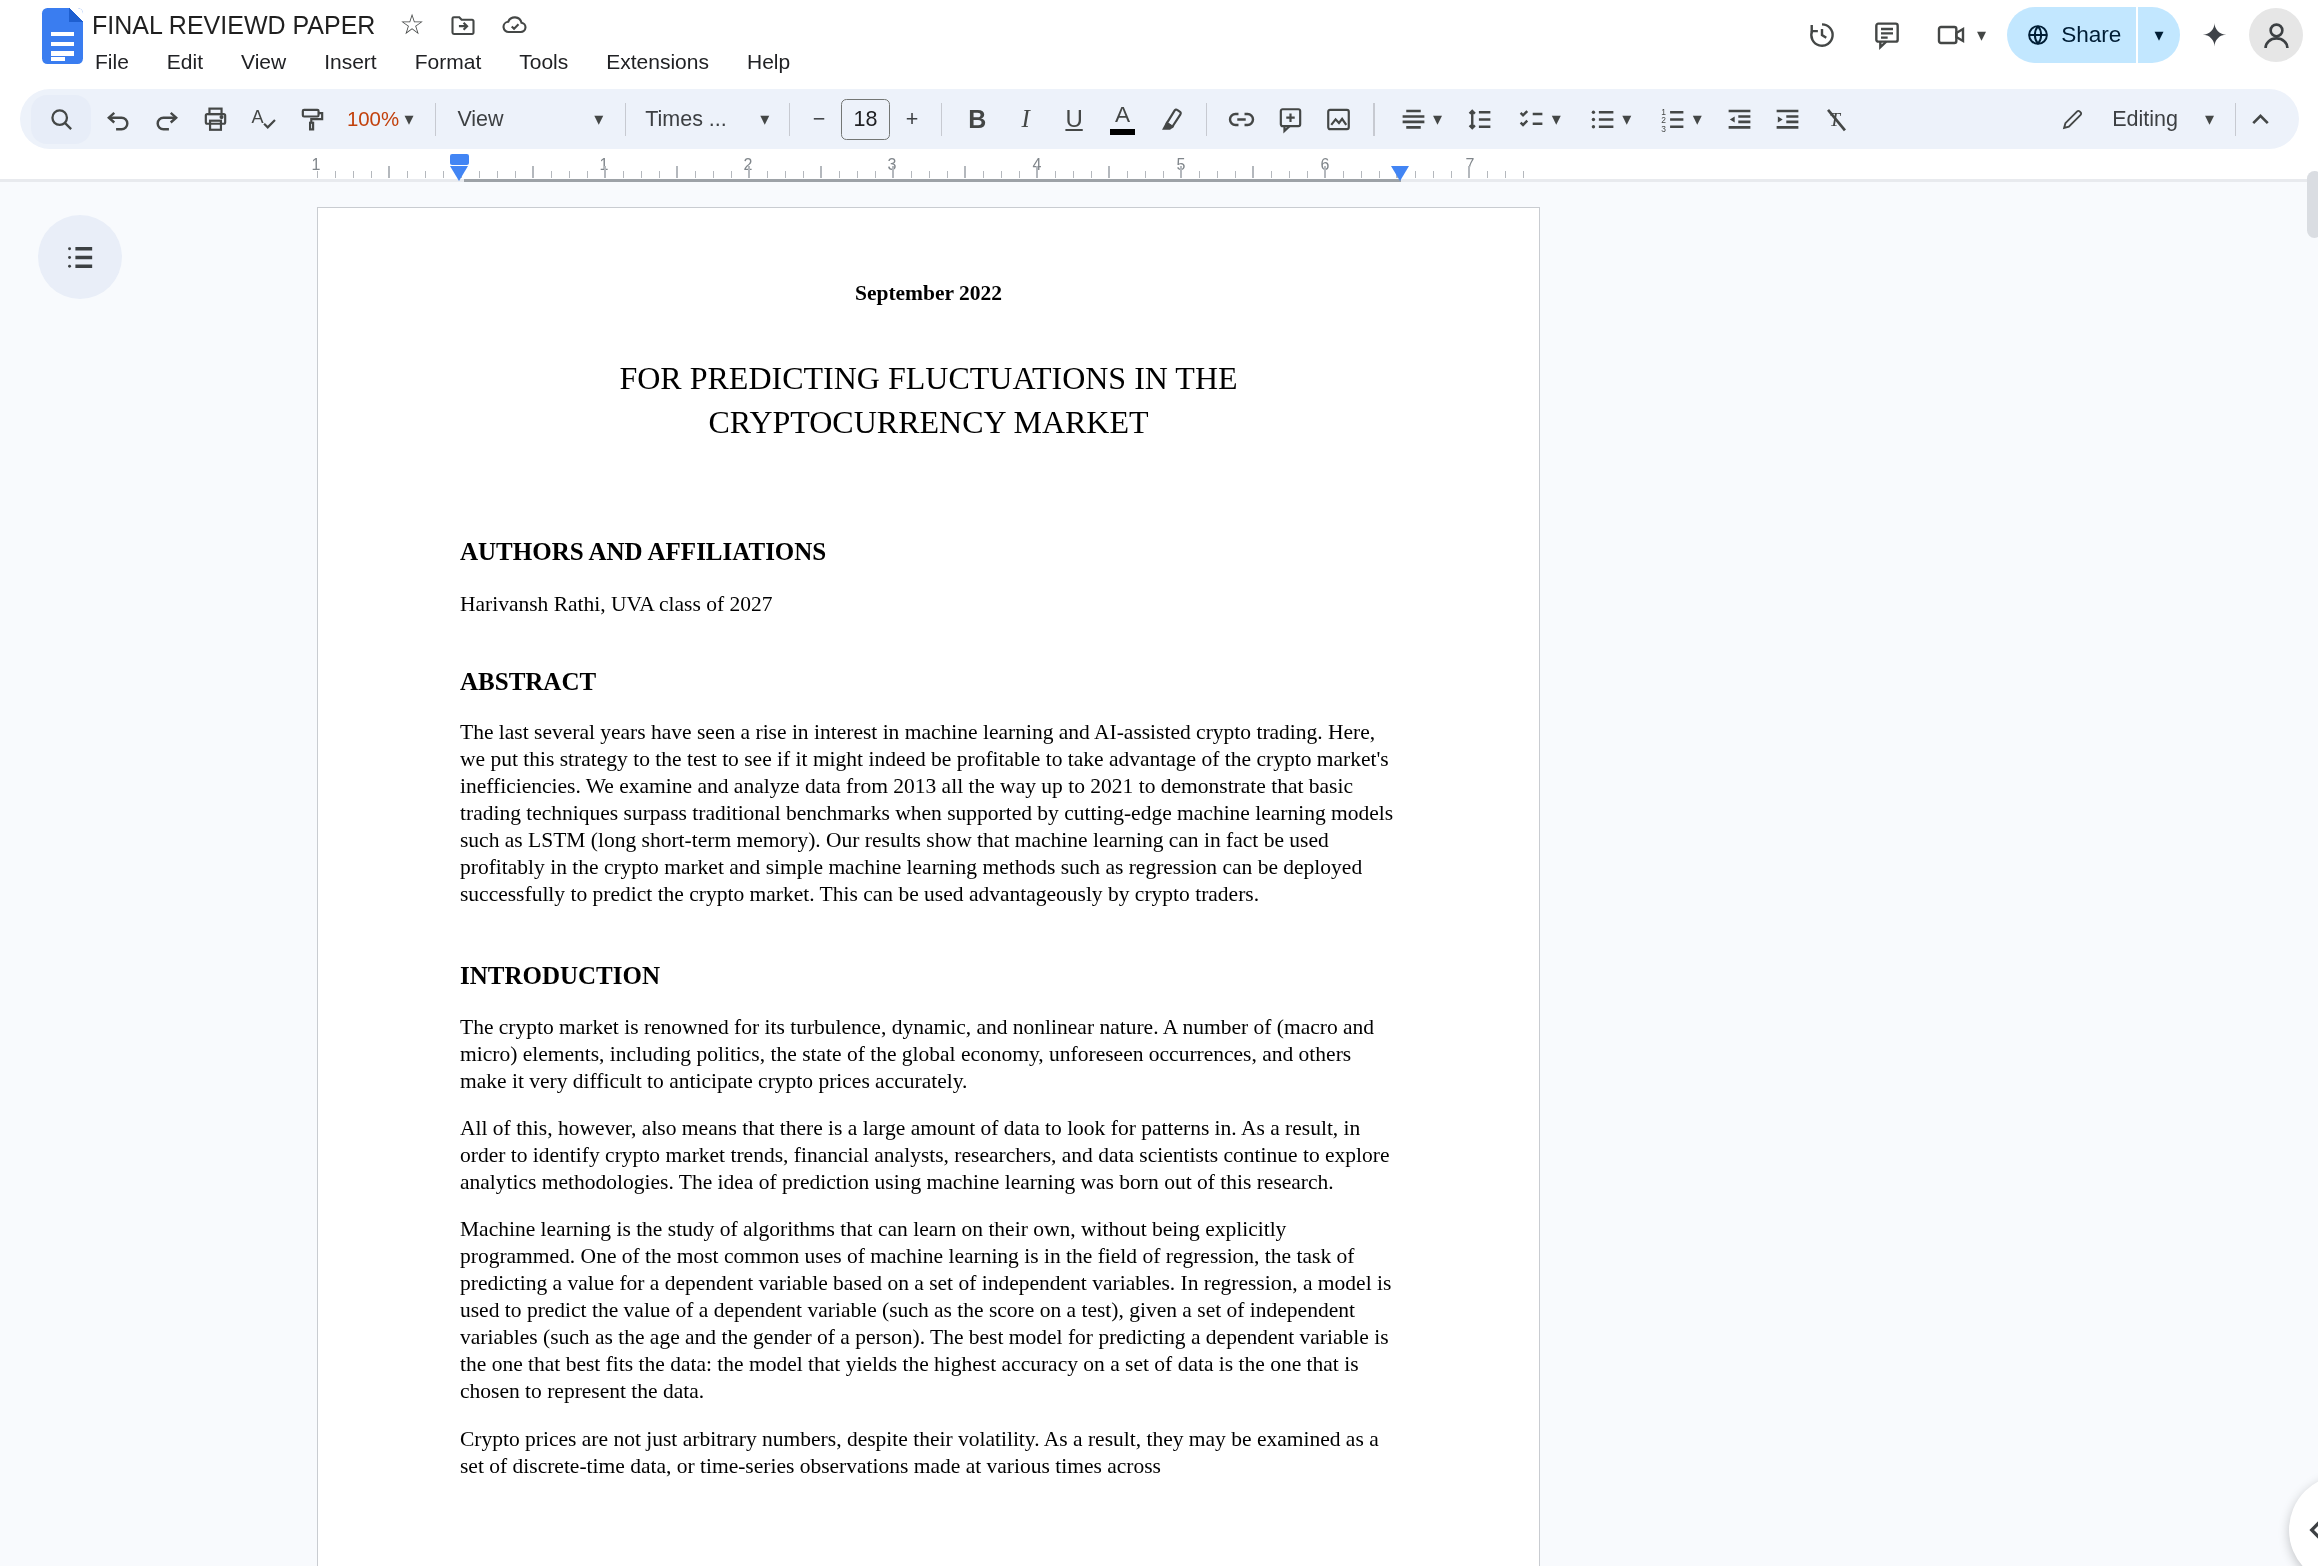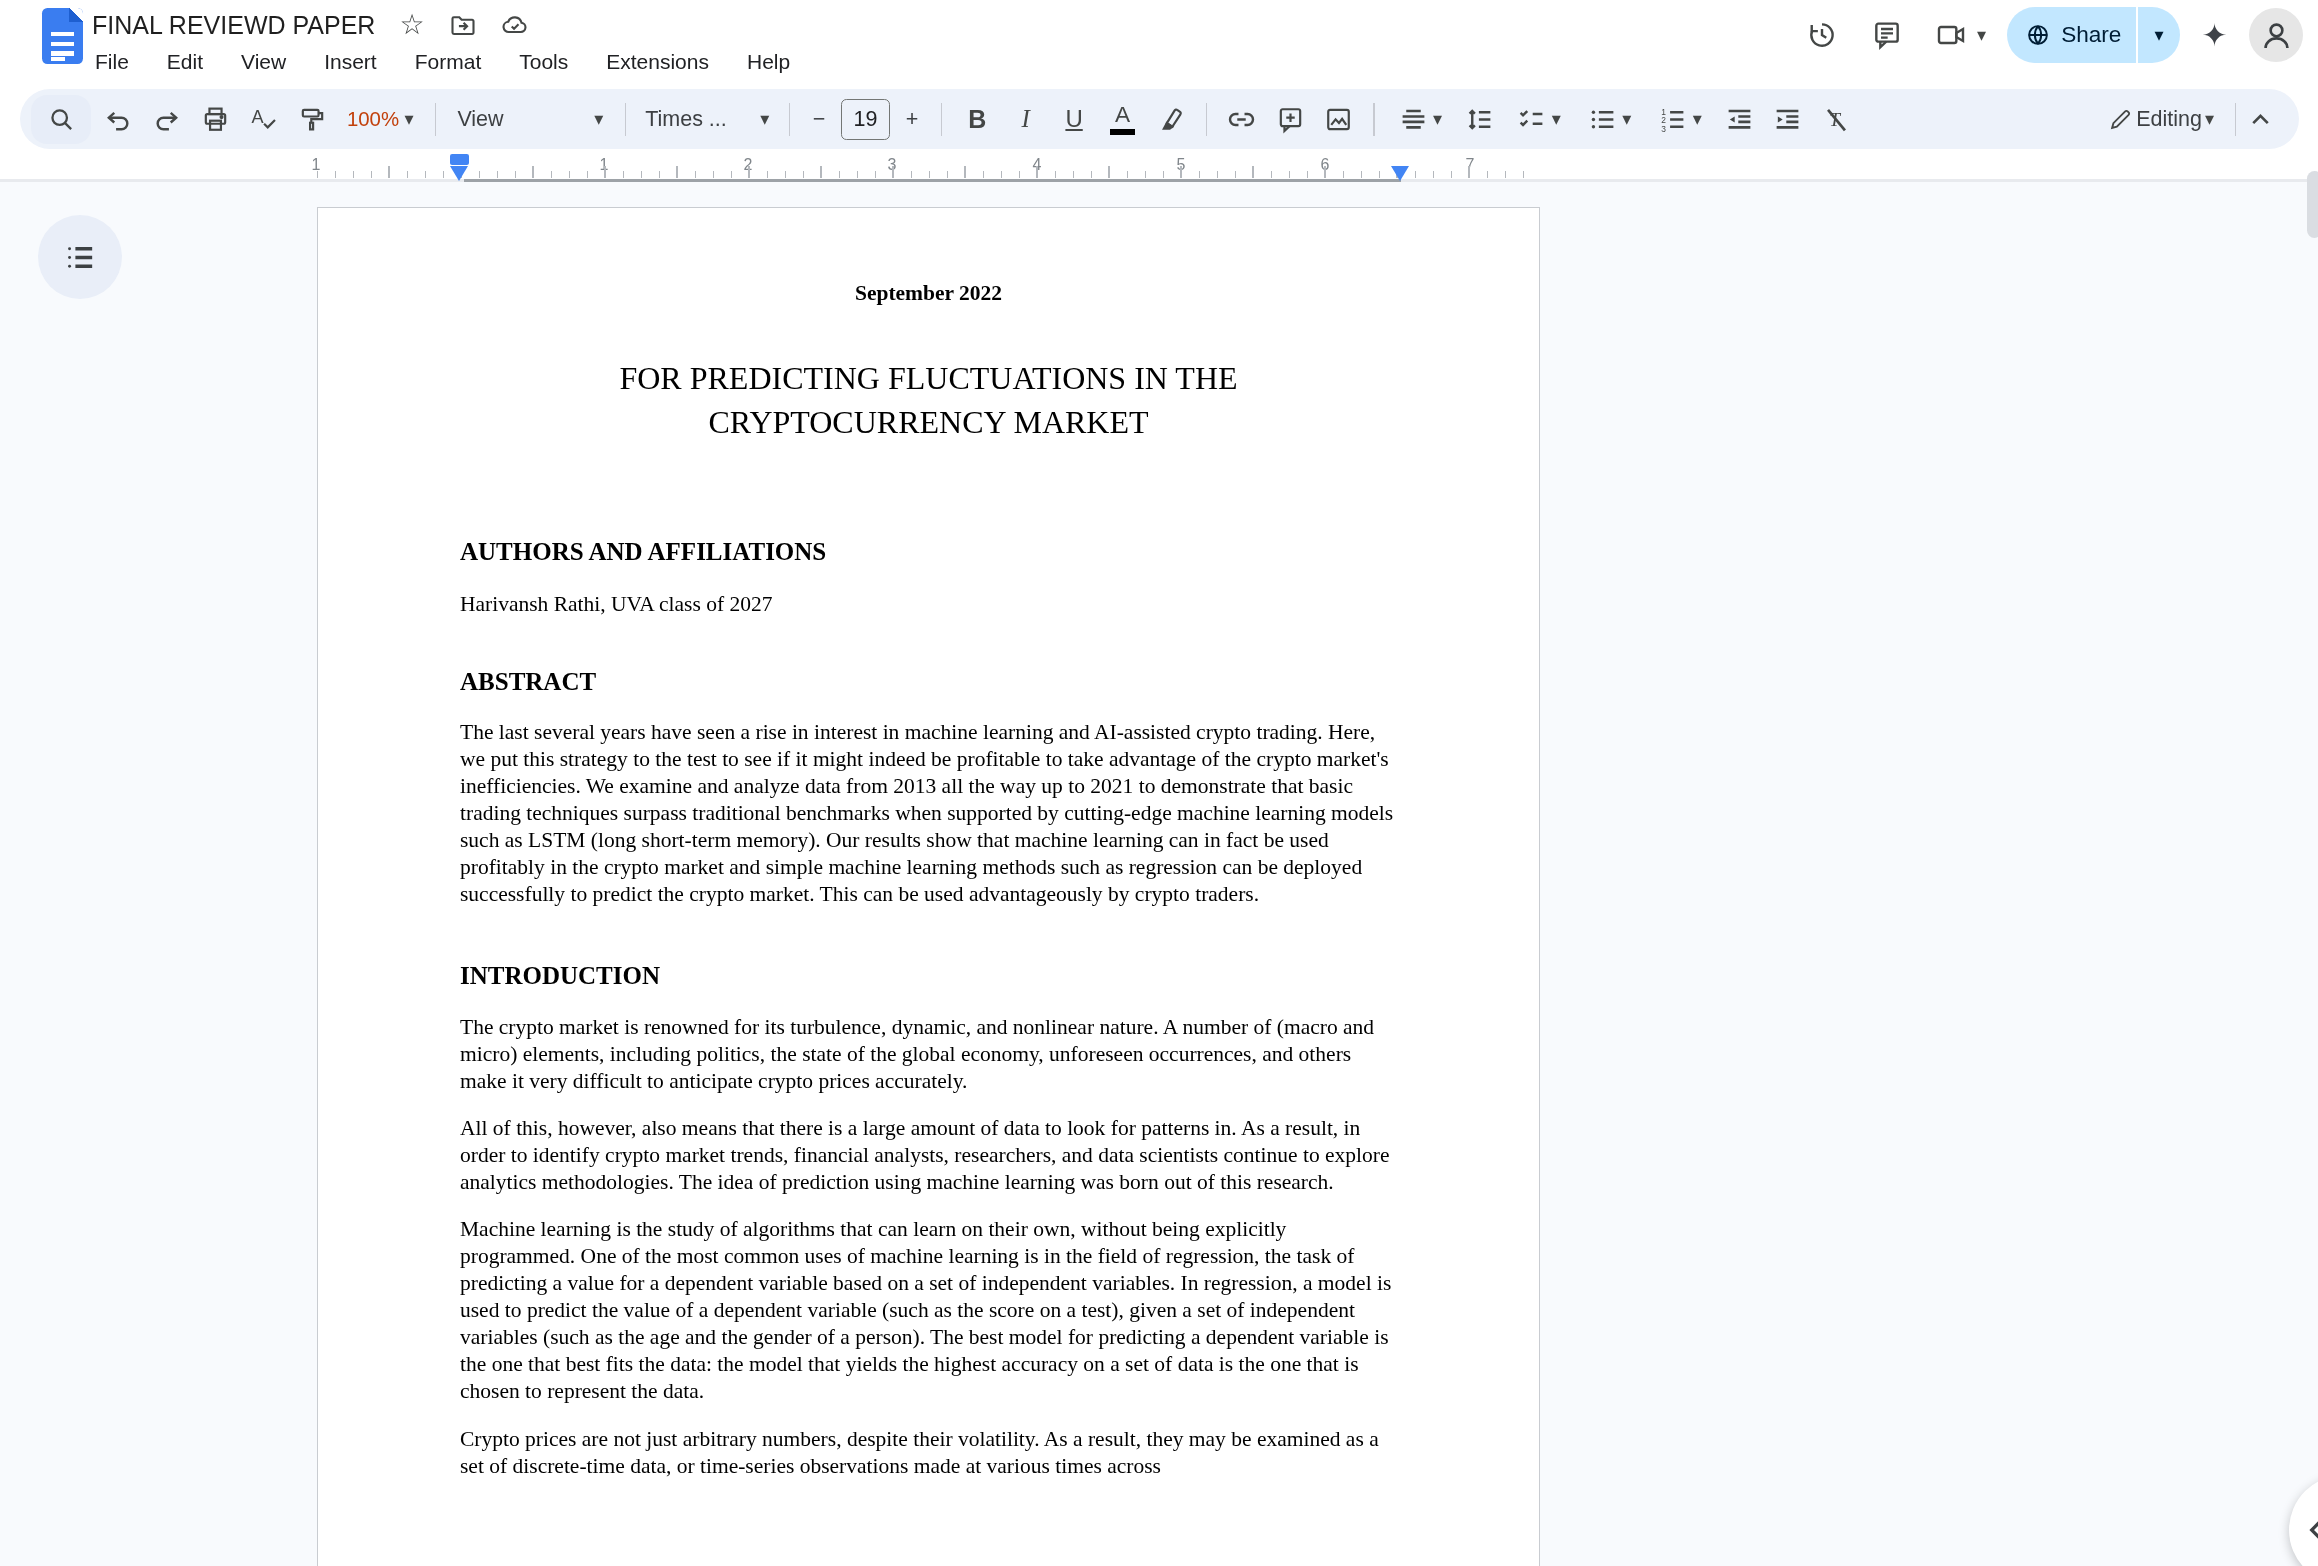--- a/index.html
+++ b/index.html
@@ -272,7 +272,7 @@
   <span class="tb-btn" style="min-width:31px;">
     <span class="tb-text-lg">−</span>
   </span>
-  <span class="size-box">19</span>
+  <span class="size-box">18</span>
   <span class="tb-btn" style="min-width:31px;">
     <span class="tb-text-lg">+</span>
   </span>

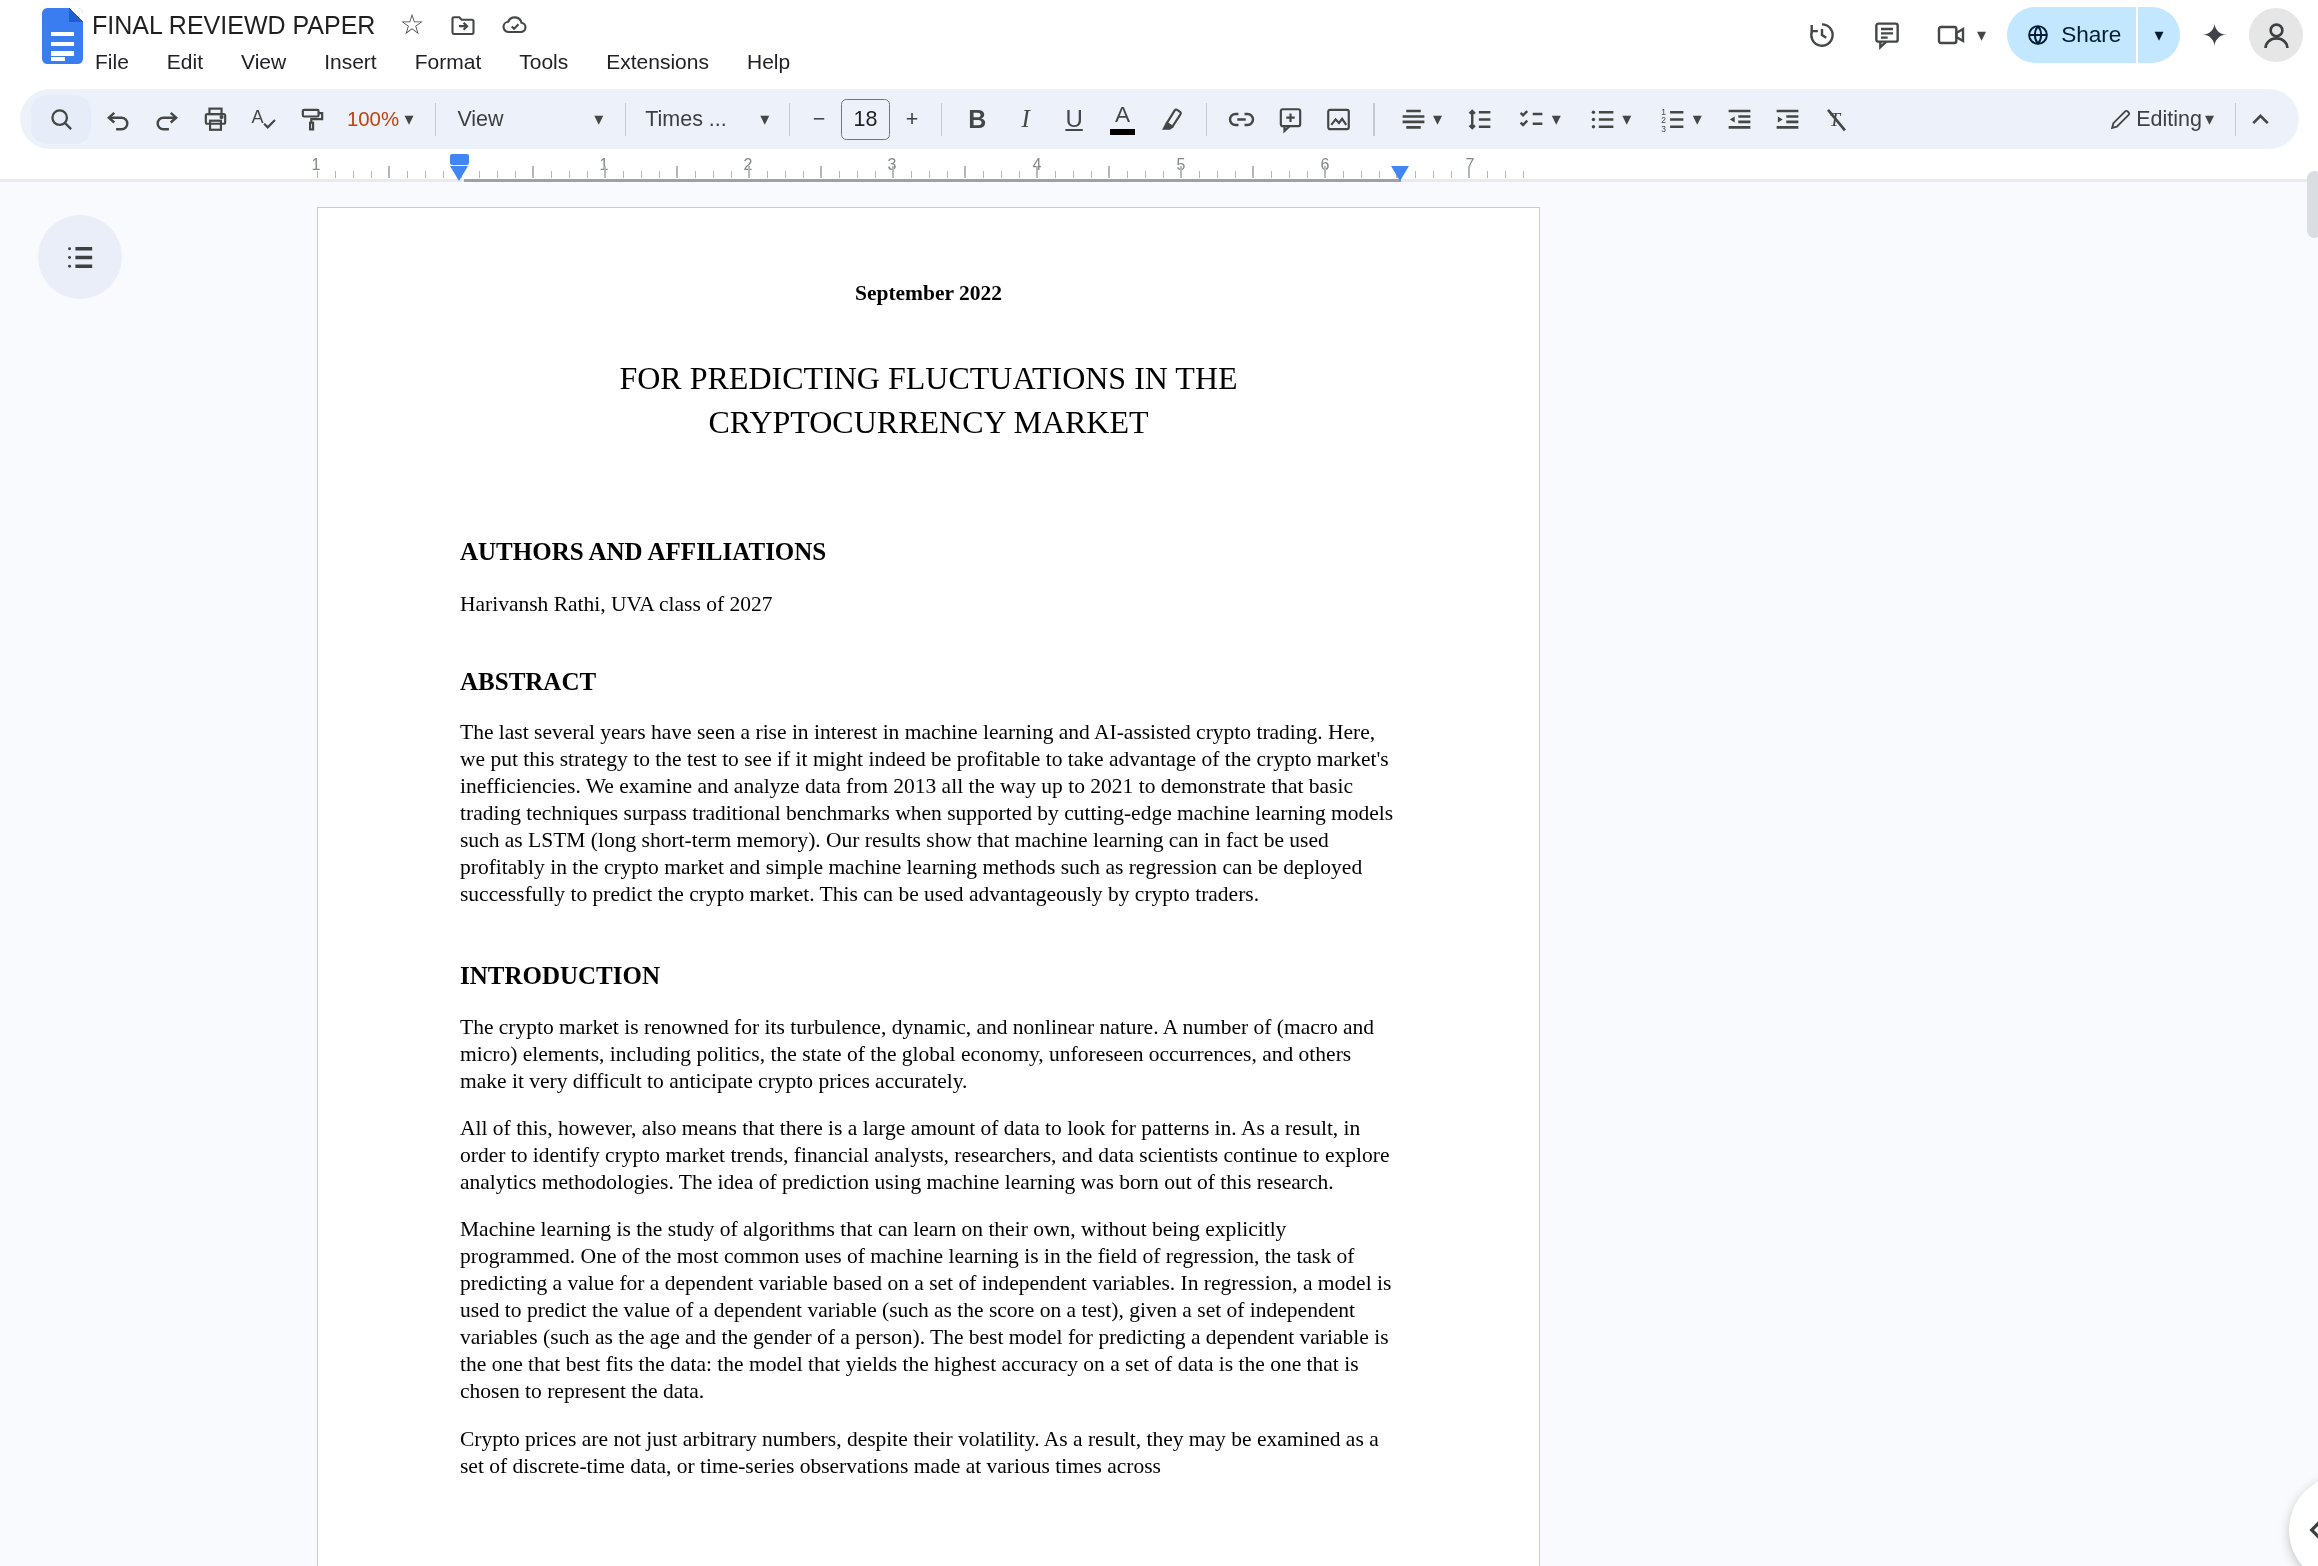--- a/index.html
+++ b/index.html
@@ -63,7 +63,7 @@
   .color-a .a { font-size:22.6px; line-height:24px; }
   .color-a .bar { width:25px; height:5.4px; background:#000; margin-top:2.1px; }
   .editing-group { margin-left:auto; display:flex; align-items:center; }
-  .mode-btn { display:flex; align-items:center; gap:3px; padding:0 13px; height:44px; border-radius:22px; }
+  .mode-btn { display:flex; align-items:center; gap:27px; padding:0 13px; height:44px; border-radius:22px; }
   .mode-btn svg { width:25px; height:25px; }
   .mode-label { font-size:21.5px; color:#3d4043; }
 

